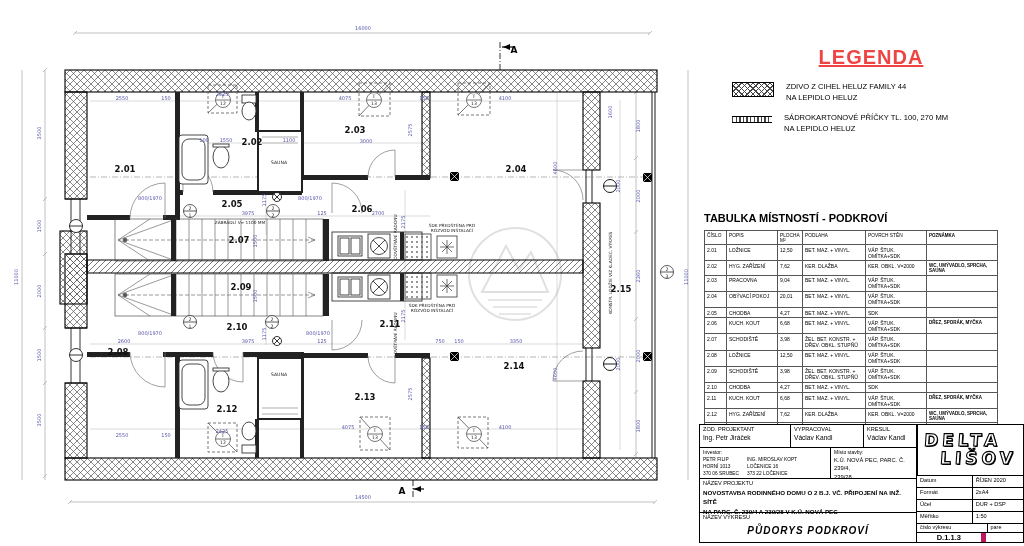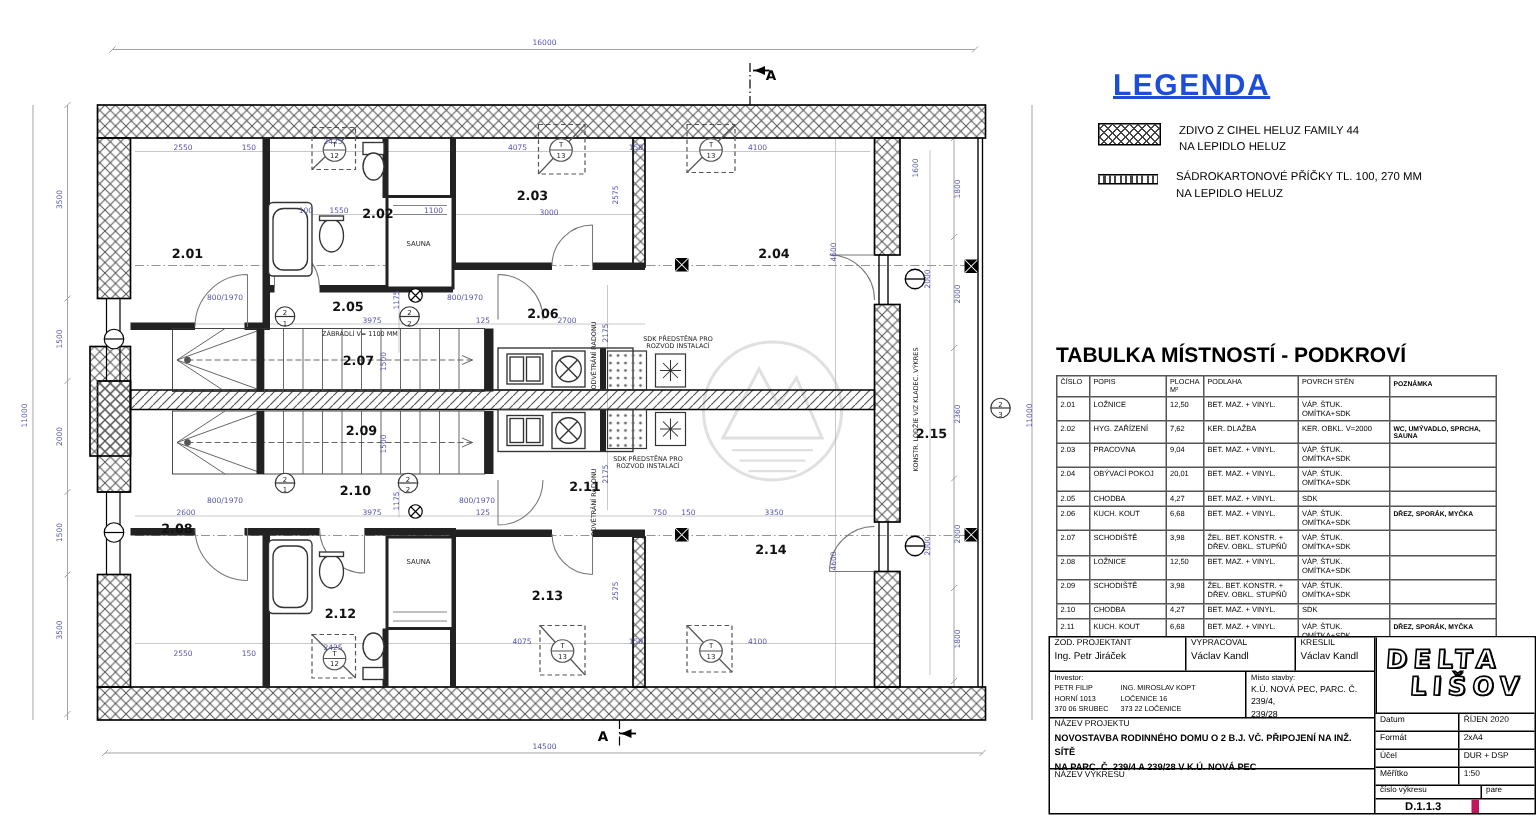--- a/index.html
+++ b/index.html
@@ -16,7 +16,7 @@
   
   #legend{position:absolute;left:732px;top:46px;width:268px;}
   #legend h1{font-size:20px;font-weight:bold;margin:0 0 12px 10px;letter-spacing:1px;
-             text-decoration:underline;color:#1d4ed8;}
+             text-decoration:underline;color:#ef4444;text-align:center;}
   .leg-item{display:flex;align-items:flex-start;margin-bottom:9px;}
   .leg-swatch{width:40px;height:13px;margin-right:12px;flex:none;margin-top:1px;}
   .sw-cross{border:1.6px solid #000;background-image:

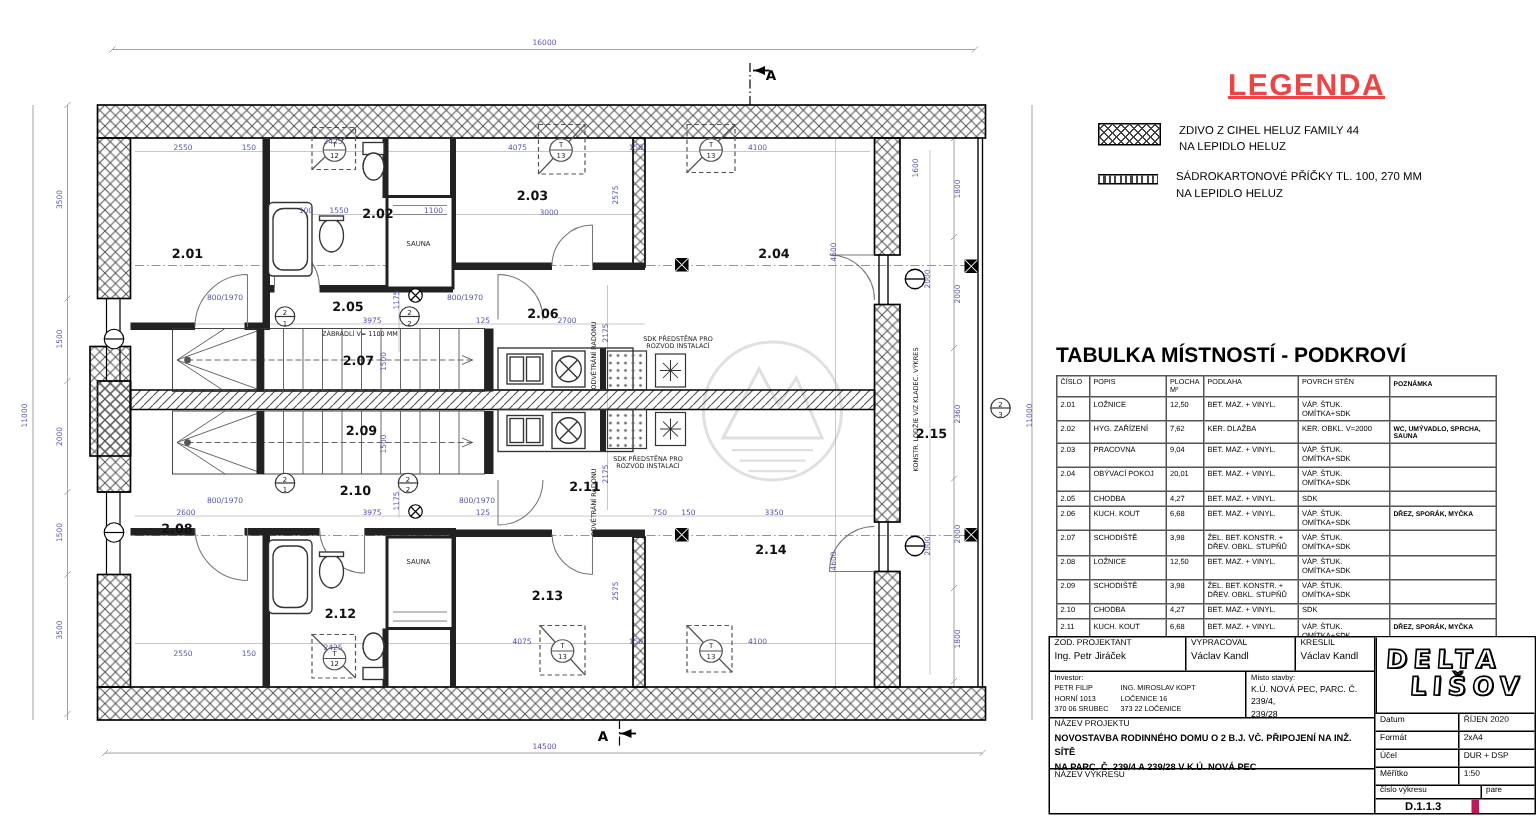--- a/index.html
+++ b/index.html
@@ -30,7 +30,7 @@
   .leg-text{font-size:7.6px;line-height:1.45;color:#000;}
   
   #tablewrap{position:absolute;left:704px;top:212px;width:280px;}
-  #tablewrap h2{font-size:14px;font-weight:bold;margin:16px 0 6px 0;color:#000;}
+  #tablewrap h2{font-size:11px;font-weight:bold;margin:0 0 6px 0;color:#000;}
   #room-table{border-collapse:collapse;width:100%;table-layout:fixed;}
   #room-table th,#room-table td{border:0.8px solid #555;font-size:5px;padding:1.6px 2px;
       text-align:left;color:#000;overflow:hidden;font-weight:normal;vertical-align:top;}

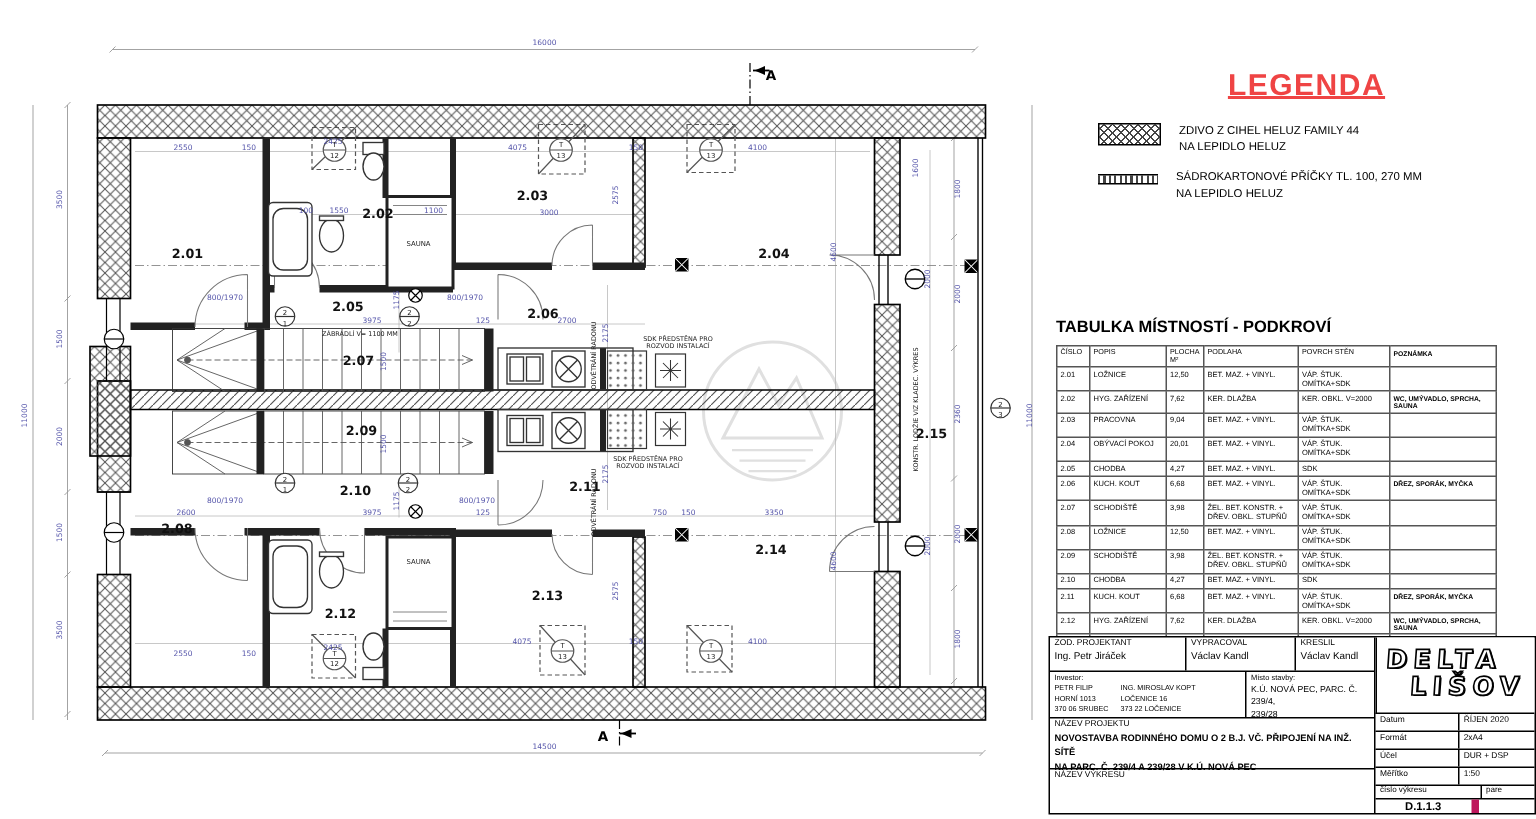--- a/index.html
+++ b/index.html
@@ -635,6 +635,7 @@
     </div>
     <div class="tb-r4">
       <div class="tb-lab">NÁZEV VÝKRESU</div>
+      <div class="tb-vykres">PŮDORYS PODKROVÍ</div>
     </div>
   </div>
   <div class="tb-right">

